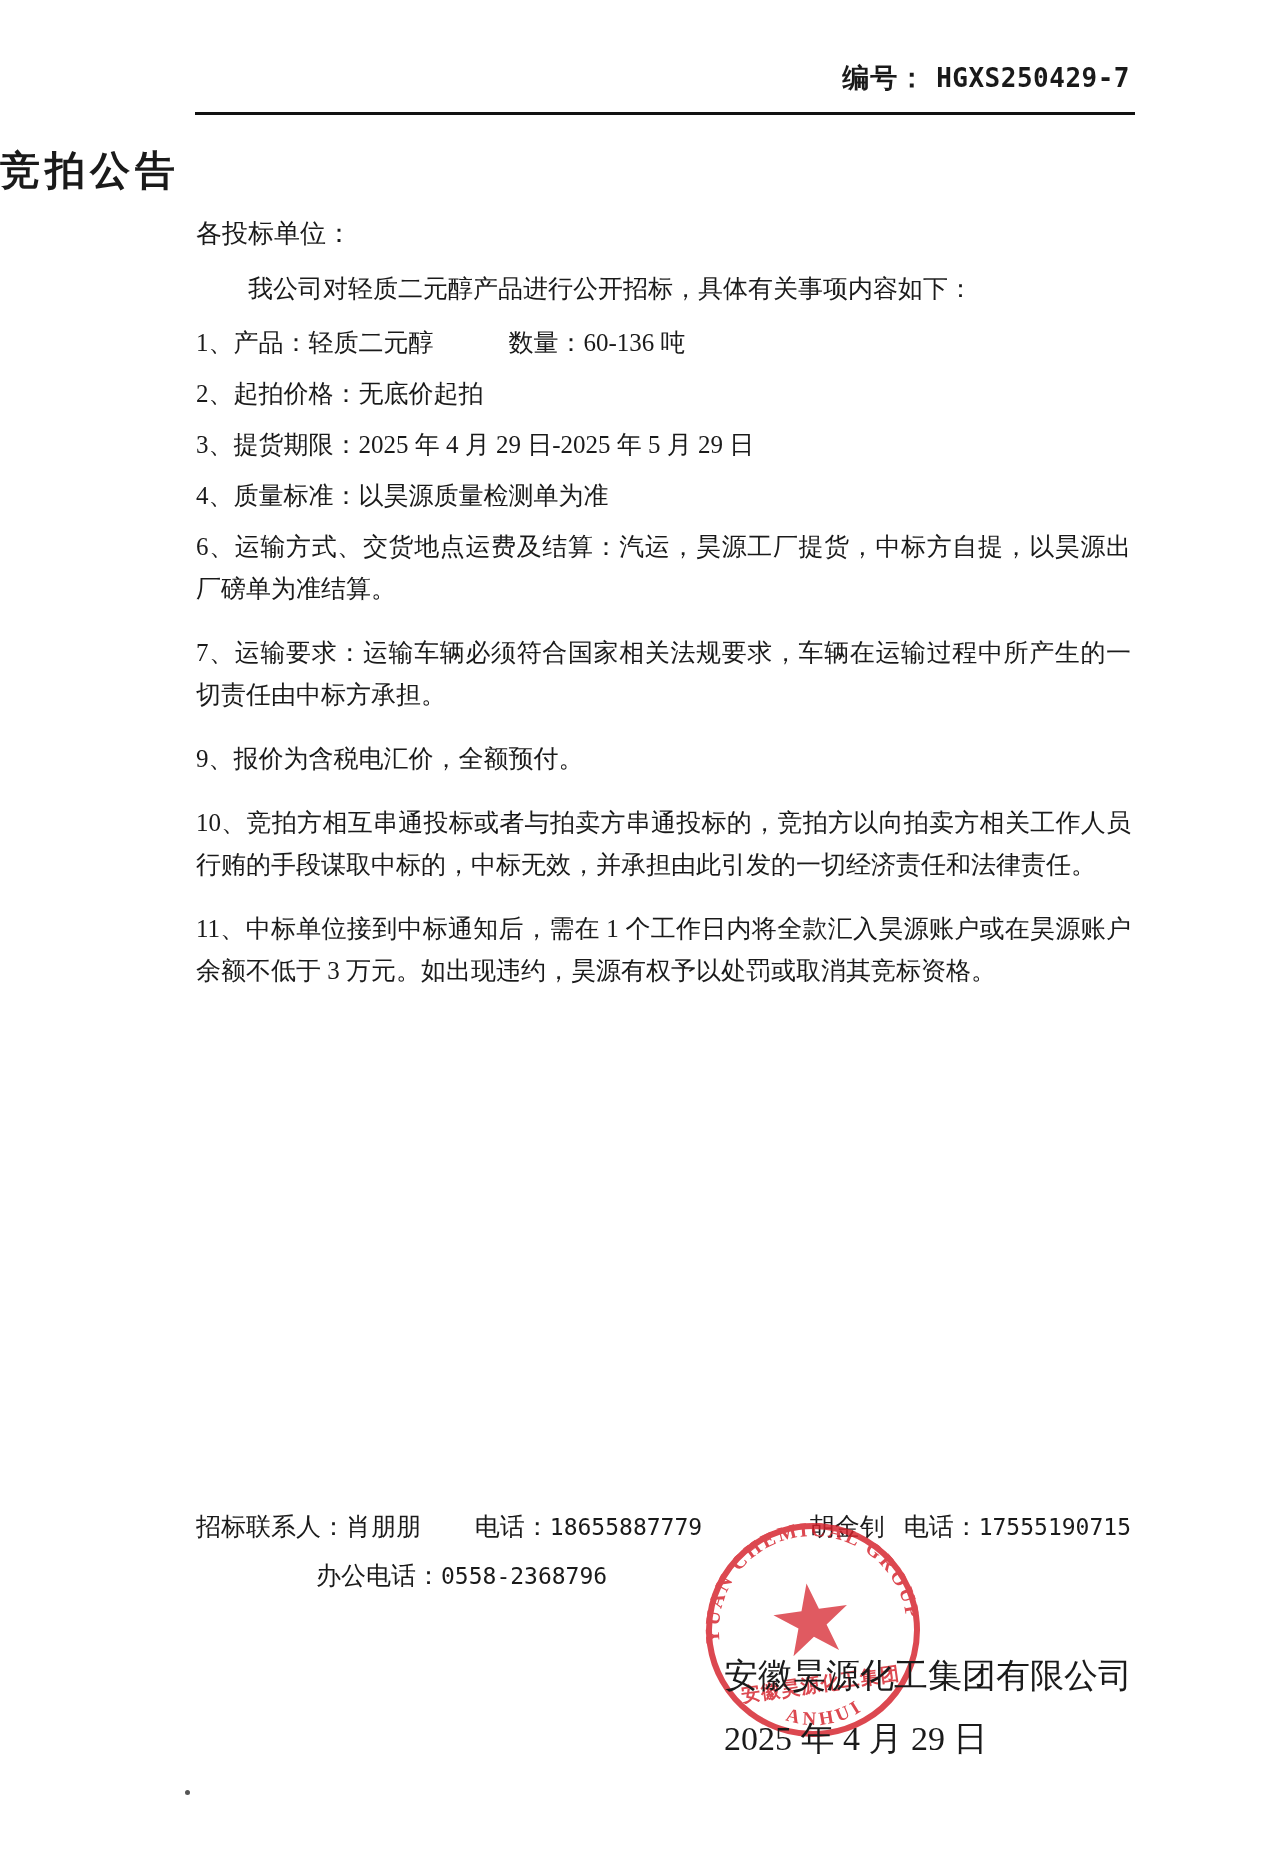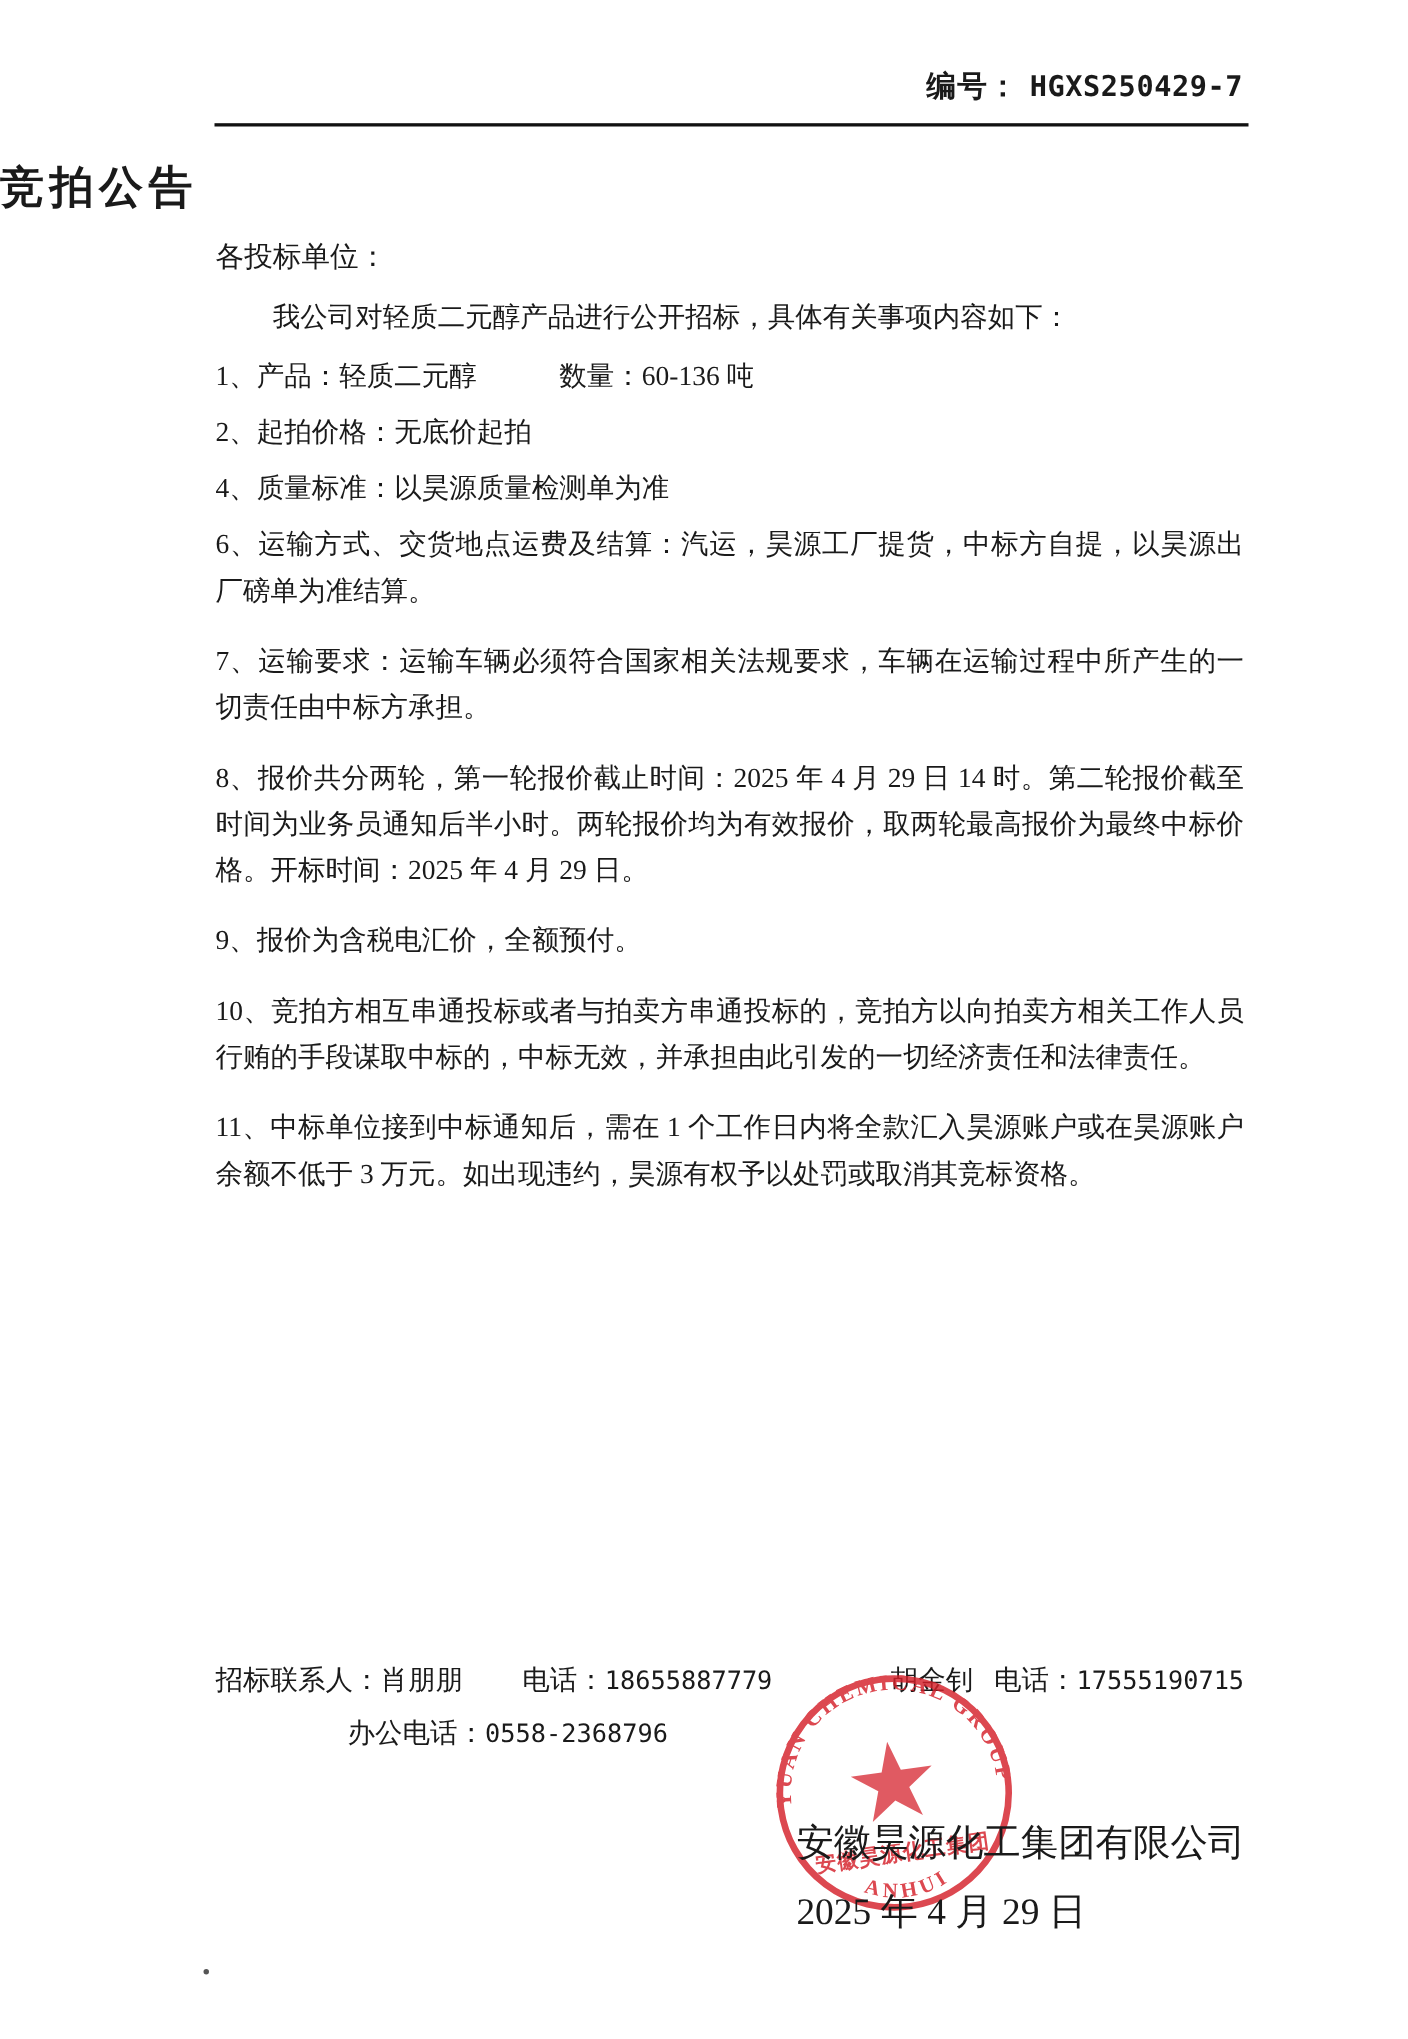--- a/index.html
+++ b/index.html
@@ -168,6 +168,7 @@
 
     <p class="item">1、产品：轻质二元醇　　　数量：60-136 吨</p>
     <p class="item">2、起拍价格：无底价起拍</p>
+    <p class="item">3、提货期限：2025 年 4 月 29 日-2025 年 5 月 29 日</p>
     <p class="item">4、质量标准：以昊源质量检测单为准</p>
     <p class="item">6、运输方式、交货地点运费及结算：汽运，昊源工厂提货，中标方自提，以昊源出厂磅单为准结算。</p>
     <p class="item spaced">7、运输要求：运输车辆必须符合国家相关法规要求，车辆在运输过程中所产生的一切责任由中标方承担。</p>

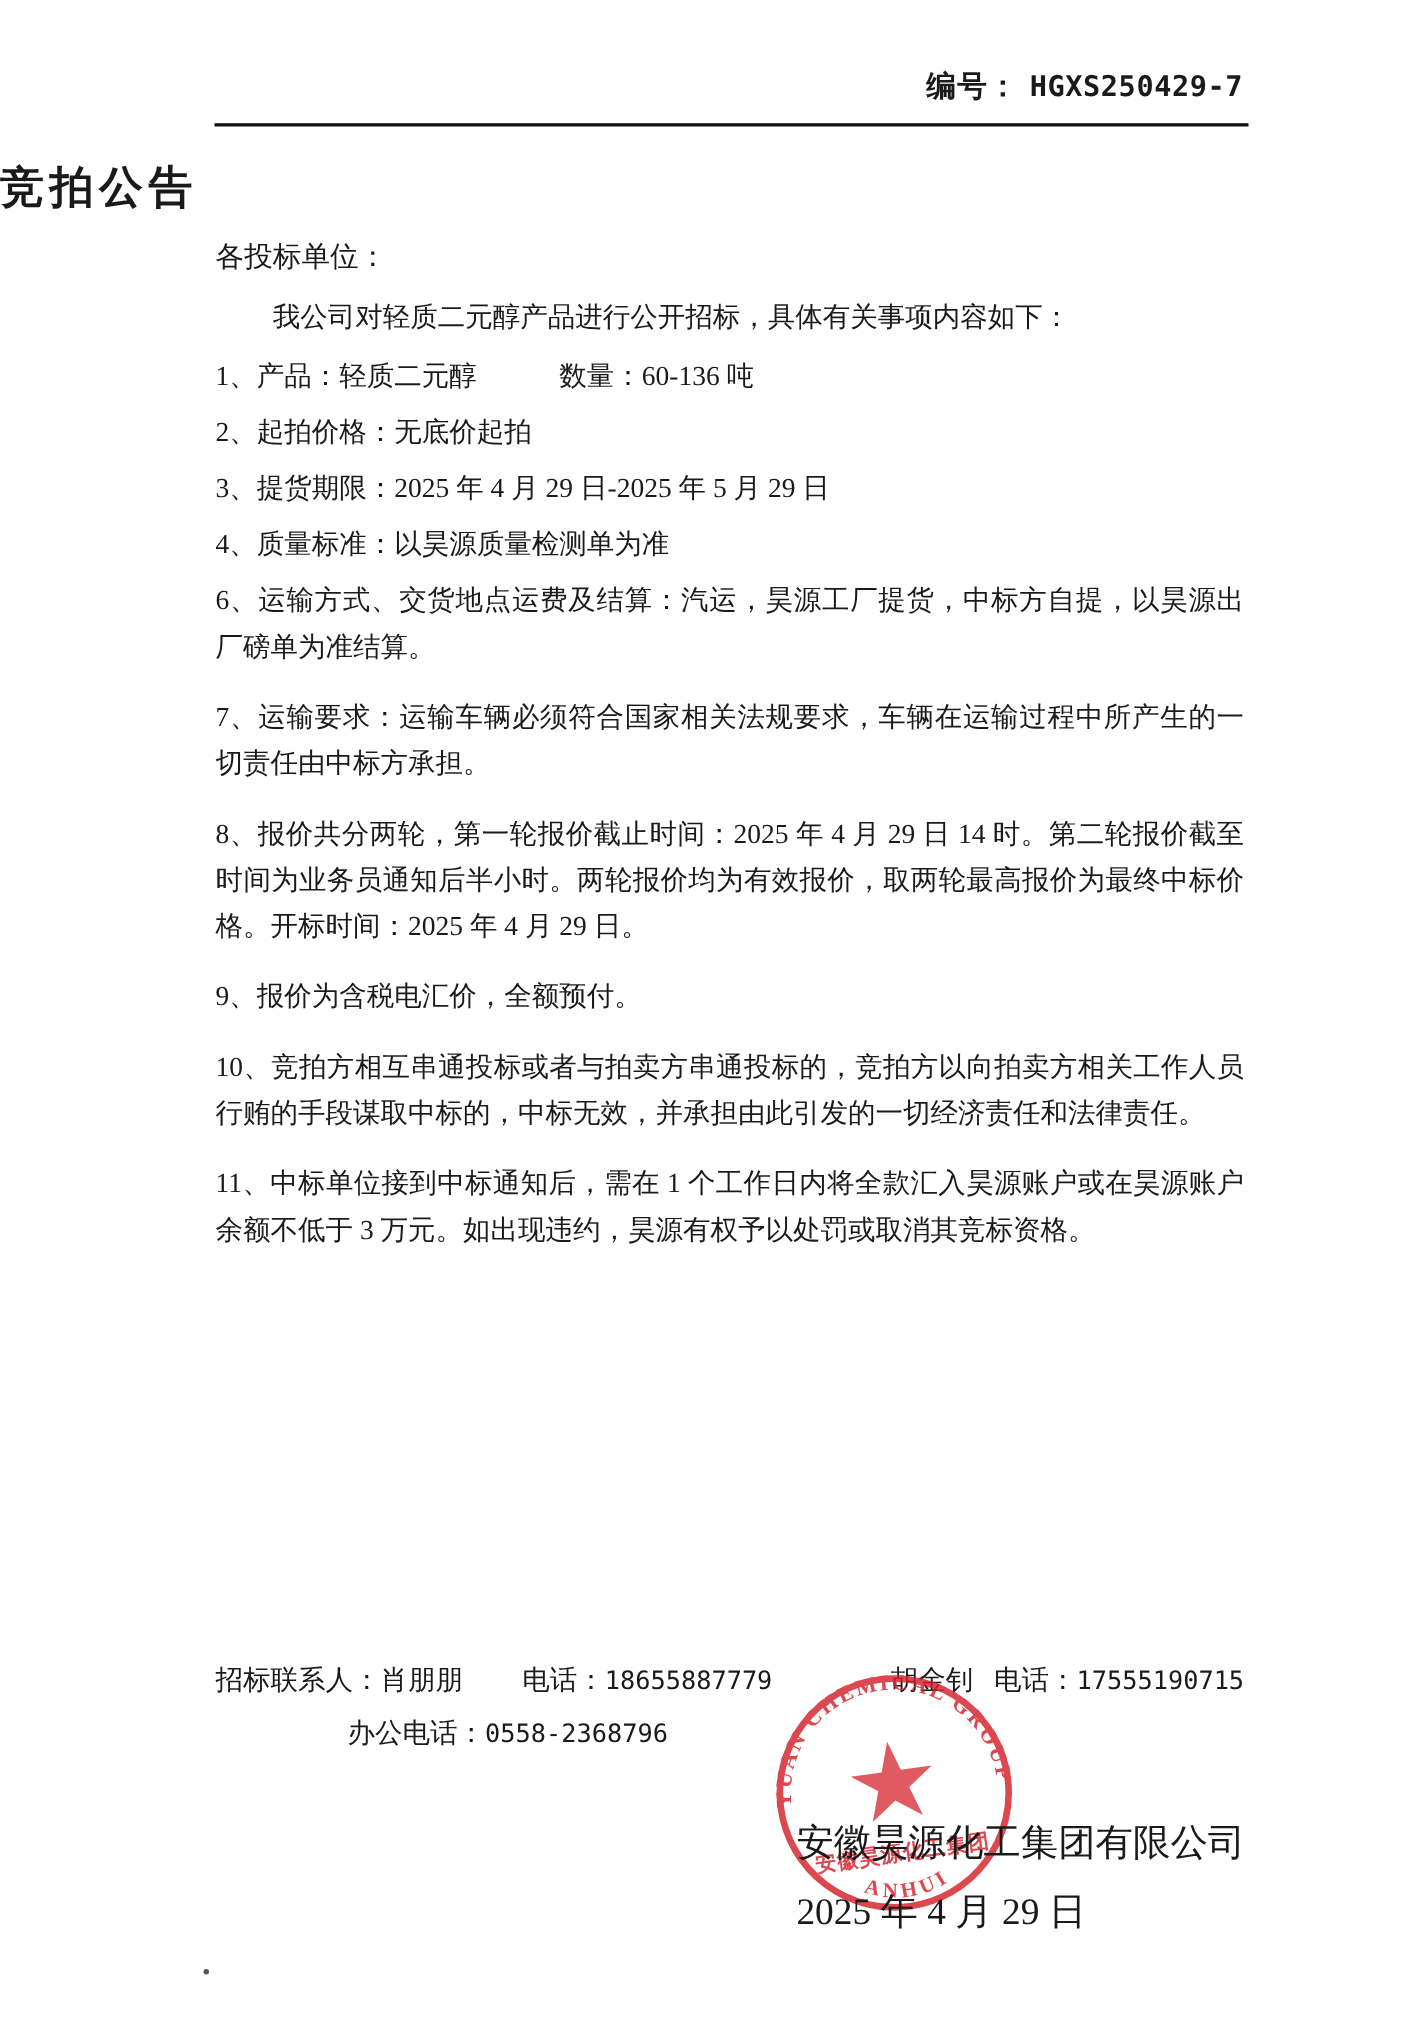--- a/index.html
+++ b/index.html
@@ -172,7 +172,6 @@
     <p class="item">4、质量标准：以昊源质量检测单为准</p>
     <p class="item">6、运输方式、交货地点运费及结算：汽运，昊源工厂提货，中标方自提，以昊源出厂磅单为准结算。</p>
     <p class="item spaced">7、运输要求：运输车辆必须符合国家相关法规要求，车辆在运输过程中所产生的一切责任由中标方承担。</p>
-    <p class="item spaced">8、报价共分两轮，第一轮报价截止时间：2025 年 4 月 29 日 14 时。第二轮报价截至时间为业务员通知后半小时。两轮报价均为有效报价，取两轮最高报价为最终中标价格。开标时间：2025 年 4 月 29 日。</p>
     <p class="item spaced">9、报价为含税电汇价，全额预付。</p>
     <p class="item spaced">10、竞拍方相互串通投标或者与拍卖方串通投标的，竞拍方以向拍卖方相关工作人员行贿的手段谋取中标的，中标无效，并承担由此引发的一切经济责任和法律责任。</p>
     <p class="item spaced">11、中标单位接到中标通知后，需在 1 个工作日内将全款汇入昊源账户或在昊源账户余额不低于 3 万元。如出现违约，昊源有权予以处罚或取消其竞标资格。</p>

